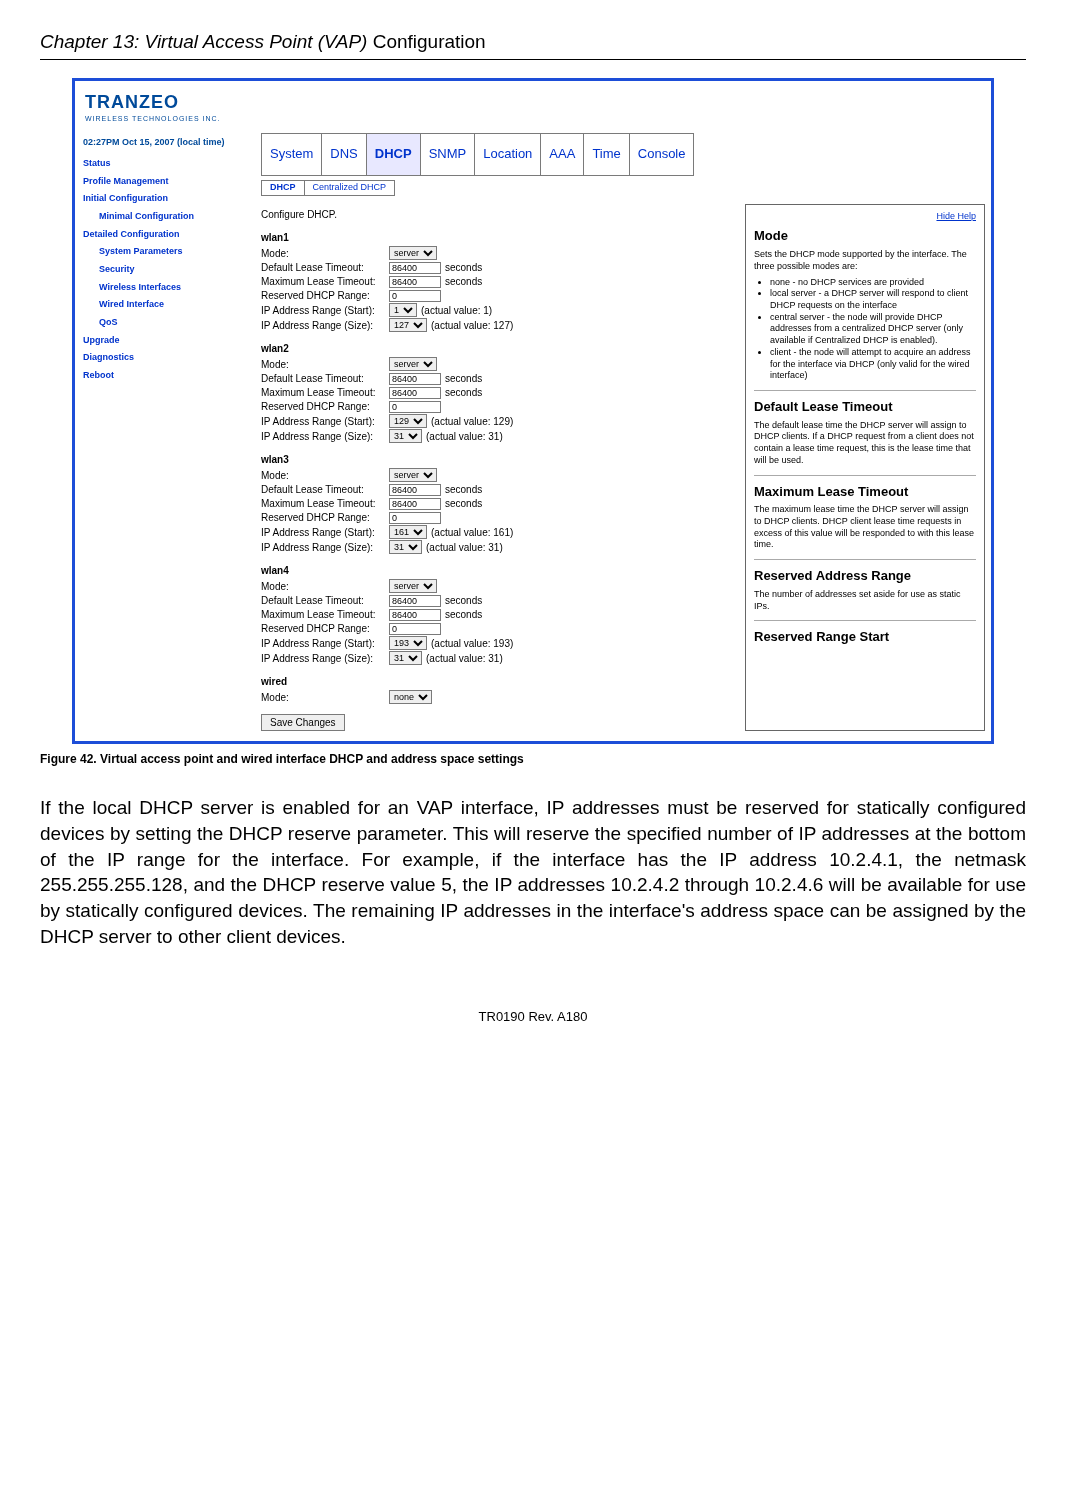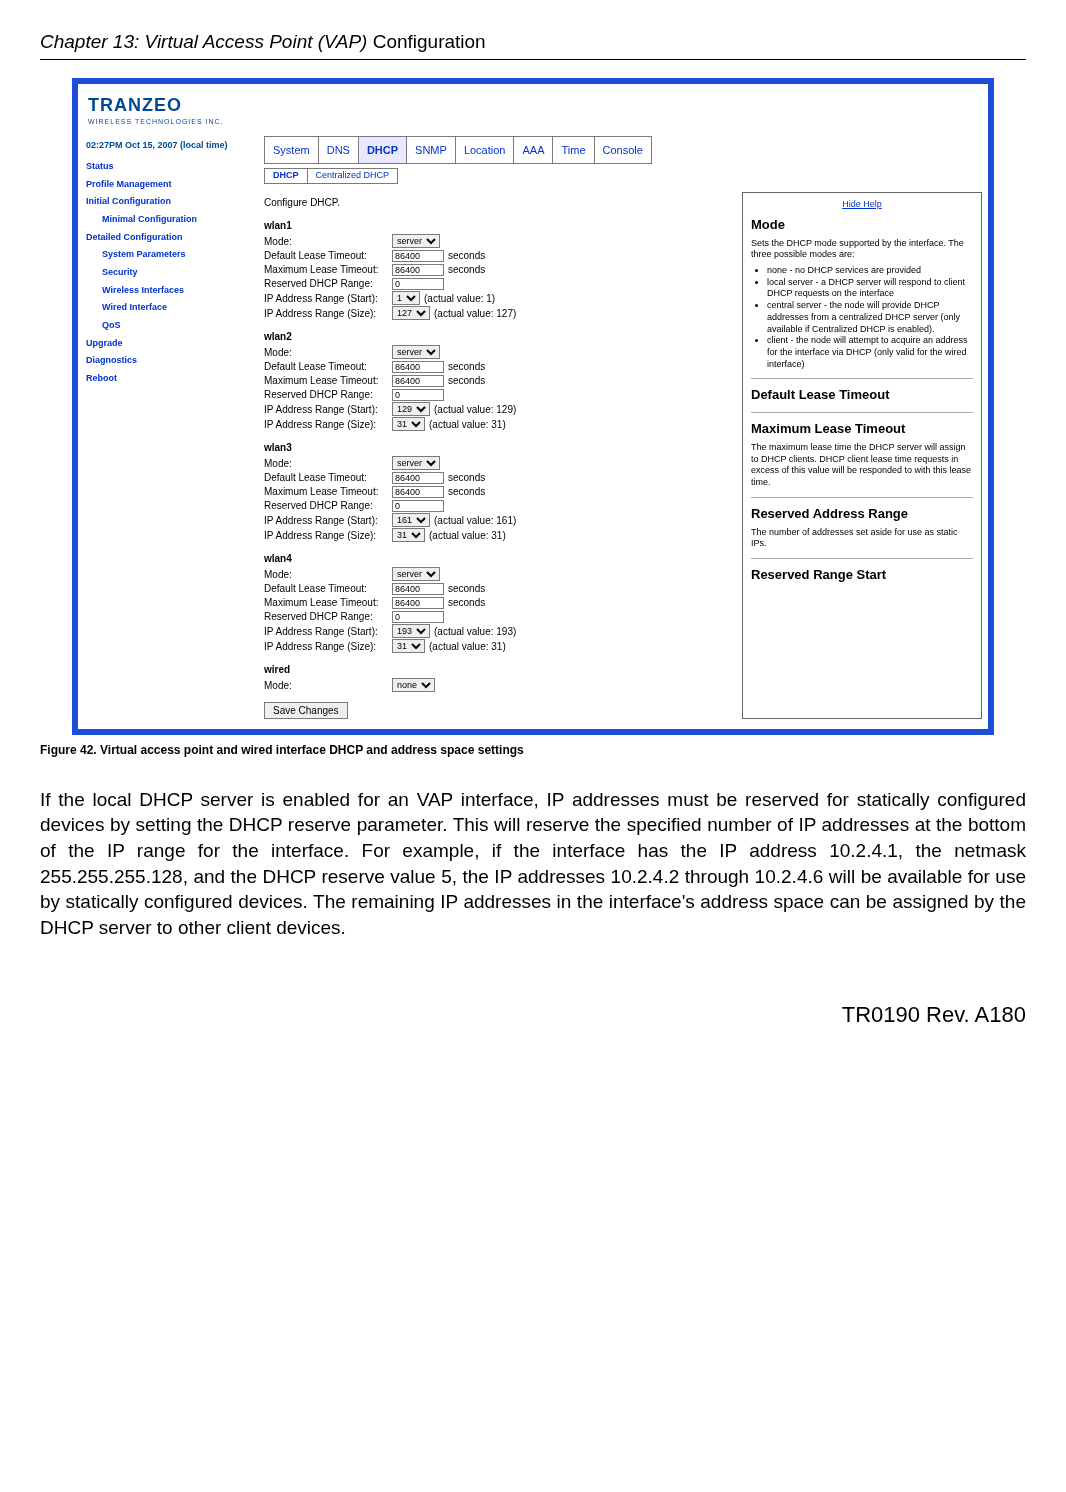--- a/index.html
+++ b/index.html
@@ -6,7 +6,7 @@
 .chapter-header{font-style:italic;font-size:19px;margin-bottom:4px}
 .chapter-header .config{font-style:normal}
 hr.top{border:none;border-top:1px solid #000;margin:0 0 18px 0}
-.shot-wrap{margin:8px 32px;border:6px solid #1d4ed8}
+.shot-wrap{margin:8px 32px;border:3px solid #1d4ed8}
 .shot-inner{background:#fff;font-family:Arial,sans-serif;font-size:10px}
 .shot-top{padding:10px 10px 4px 10px}
 .logo{color:#004a9a;font-weight:bold;font-size:18px;letter-spacing:1px}

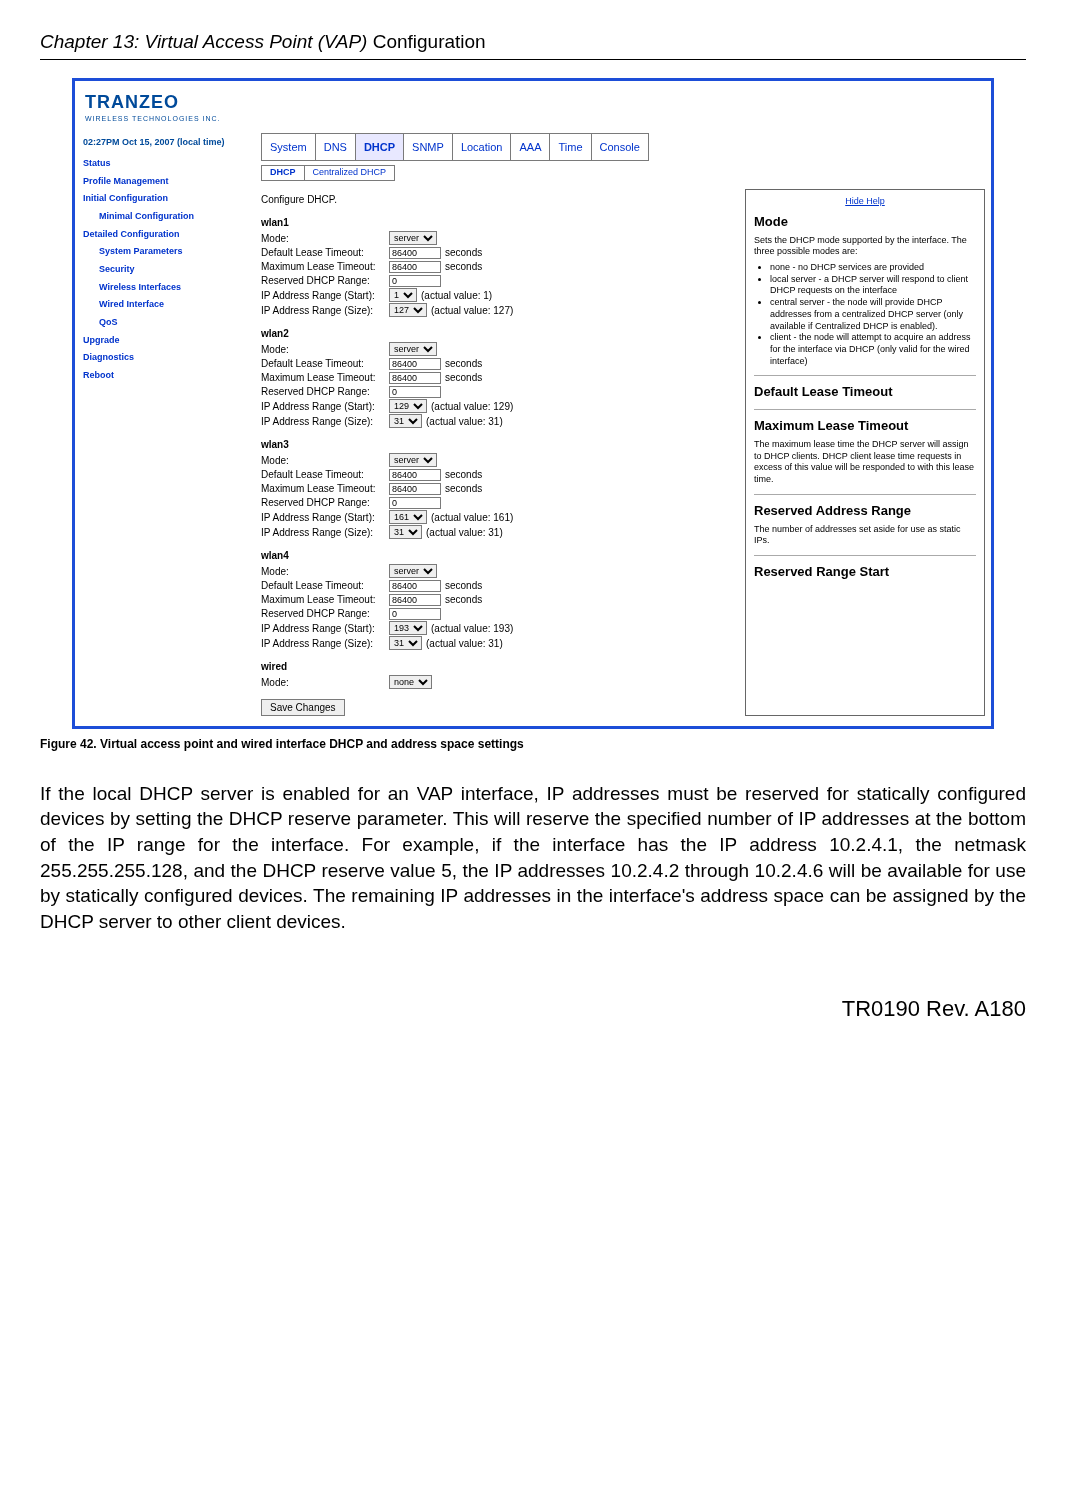--- a/index.html
+++ b/index.html
@@ -17,7 +17,7 @@
 .side .lnk{color:#0033cc;font-weight:bold;padding:3px 0;cursor:pointer}
 .side .sub{padding-left:16px}
 .tabs{margin:6px 0 4px 0;display:flex}
-.tab{border:1px solid #7a7a7a;background:#fff;color:#0033cc;padding:6px 8px;font-size:11px;margin-right:-1px;cursor:pointer}
+.tab{border:1px solid #7a7a7a;background:#fff;color:#0033cc;padding:12px 8px;font-size:13px;margin-right:-1px;cursor:pointer}
 .tab.active{background:#e8e8ff;font-weight:bold}
 .subtabs{display:flex;margin-bottom:8px}
 .subtab{border:1px solid #7a7a7a;background:#fff;color:#0033cc;padding:1px 8px;font-size:9px;margin-right:-1px;cursor:pointer}

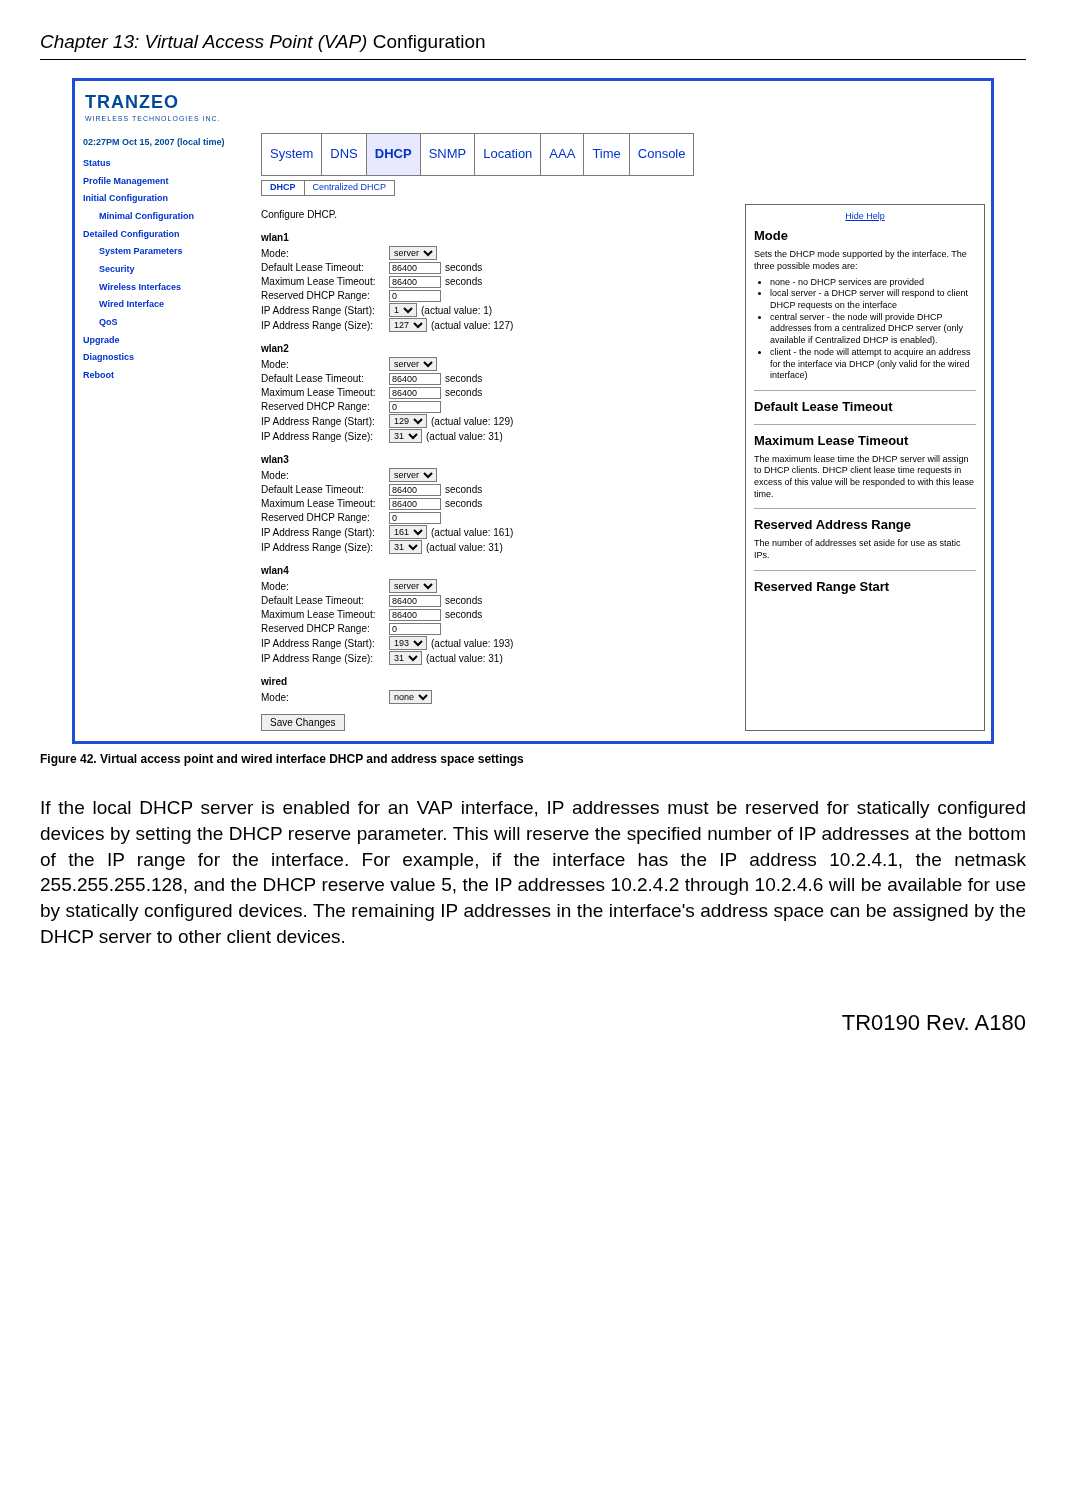--- a/index.html
+++ b/index.html
@@ -35,7 +35,7 @@
 .unit{margin-left:4px}
 .btn{border:1px solid #7a7a7a;background:#efefef;padding:2px 8px;font-size:10px;cursor:pointer}
 .help{width:222px;border:1px solid #666;padding:6px 8px;font-size:9px}
-.help .hide{text-align:center;color:#0033cc;text-decoration:underline;cursor:pointer;margin-bottom:6px}
+.help .hide{text-align:right;color:#0033cc;text-decoration:underline;cursor:pointer;margin-bottom:6px}
 .help h3{font-size:13px;margin:6px 0 4px 0}
 .help hr{border:none;border-top:1px solid #aaa;margin:8px 0}
 .help ul{padding-left:16px;margin:4px 0}

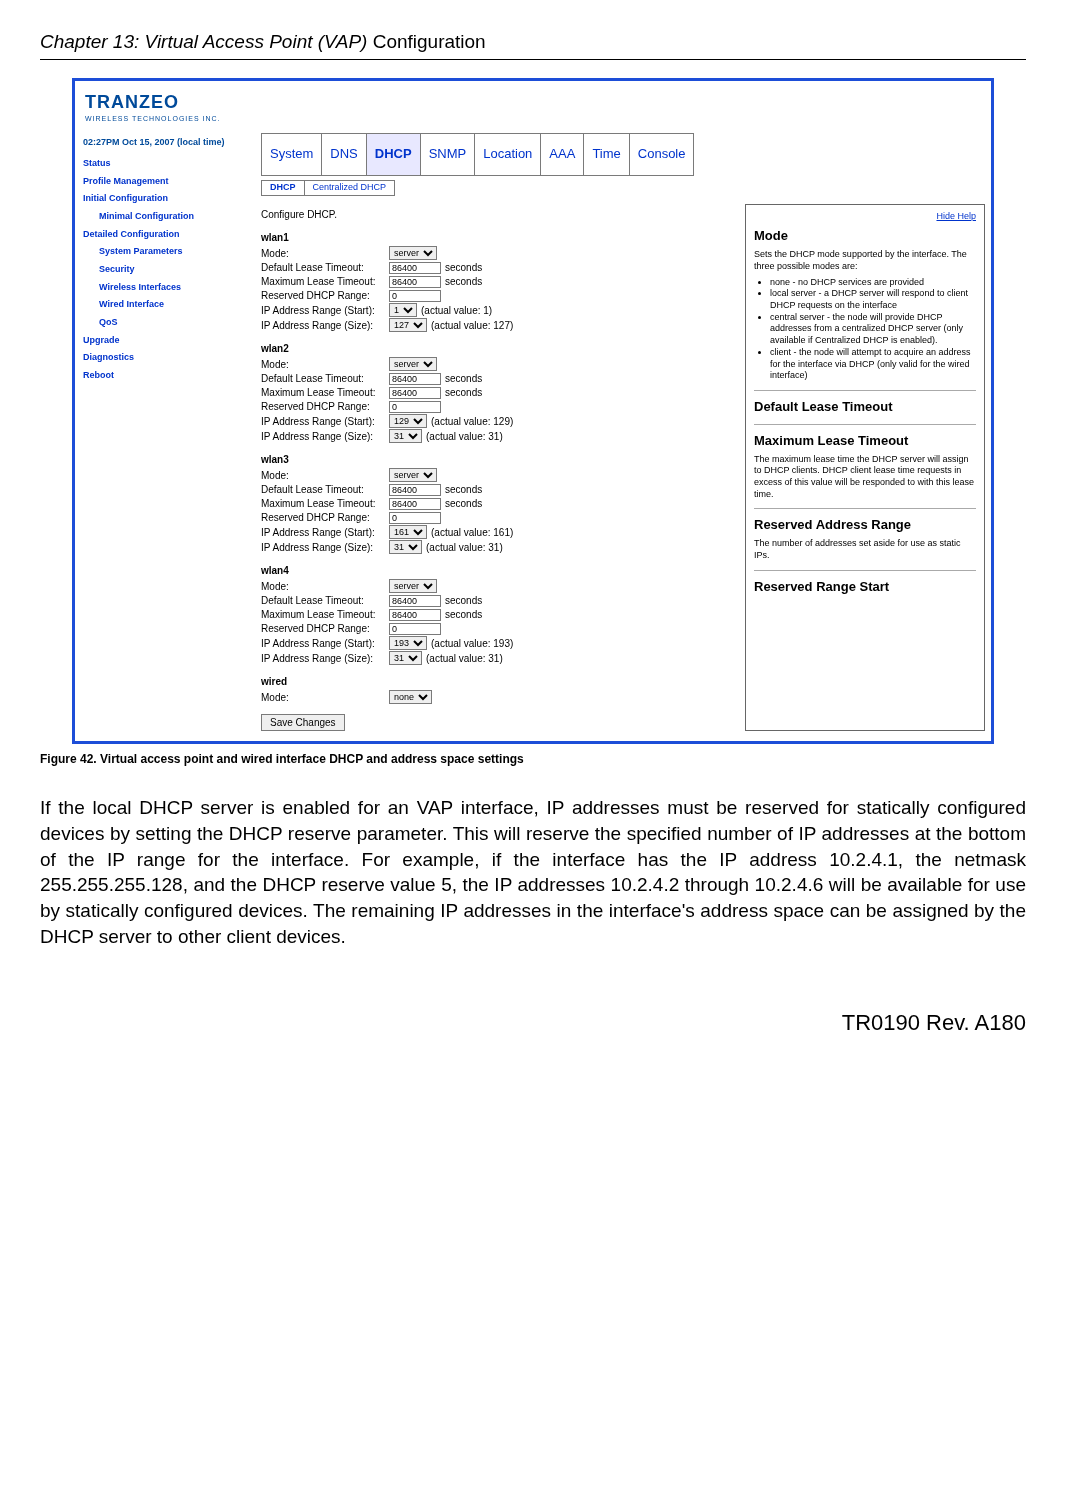--- a/index.html
+++ b/index.html
@@ -240,6 +240,7 @@
           </ul>
           <hr>
           <h3>Default Lease Timeout</h3>
+          <div>The default lease time the DHCP server will assign to DHCP clients. If a DHCP request from a client does not contain a lease time request, this is the lease time that will be used.</div>
           <hr>
           <h3>Maximum Lease Timeout</h3>
           <div>The maximum lease time the DHCP server will assign to DHCP clients. DHCP client lease time requests in excess of this value will be responded to with this lease time.</div>

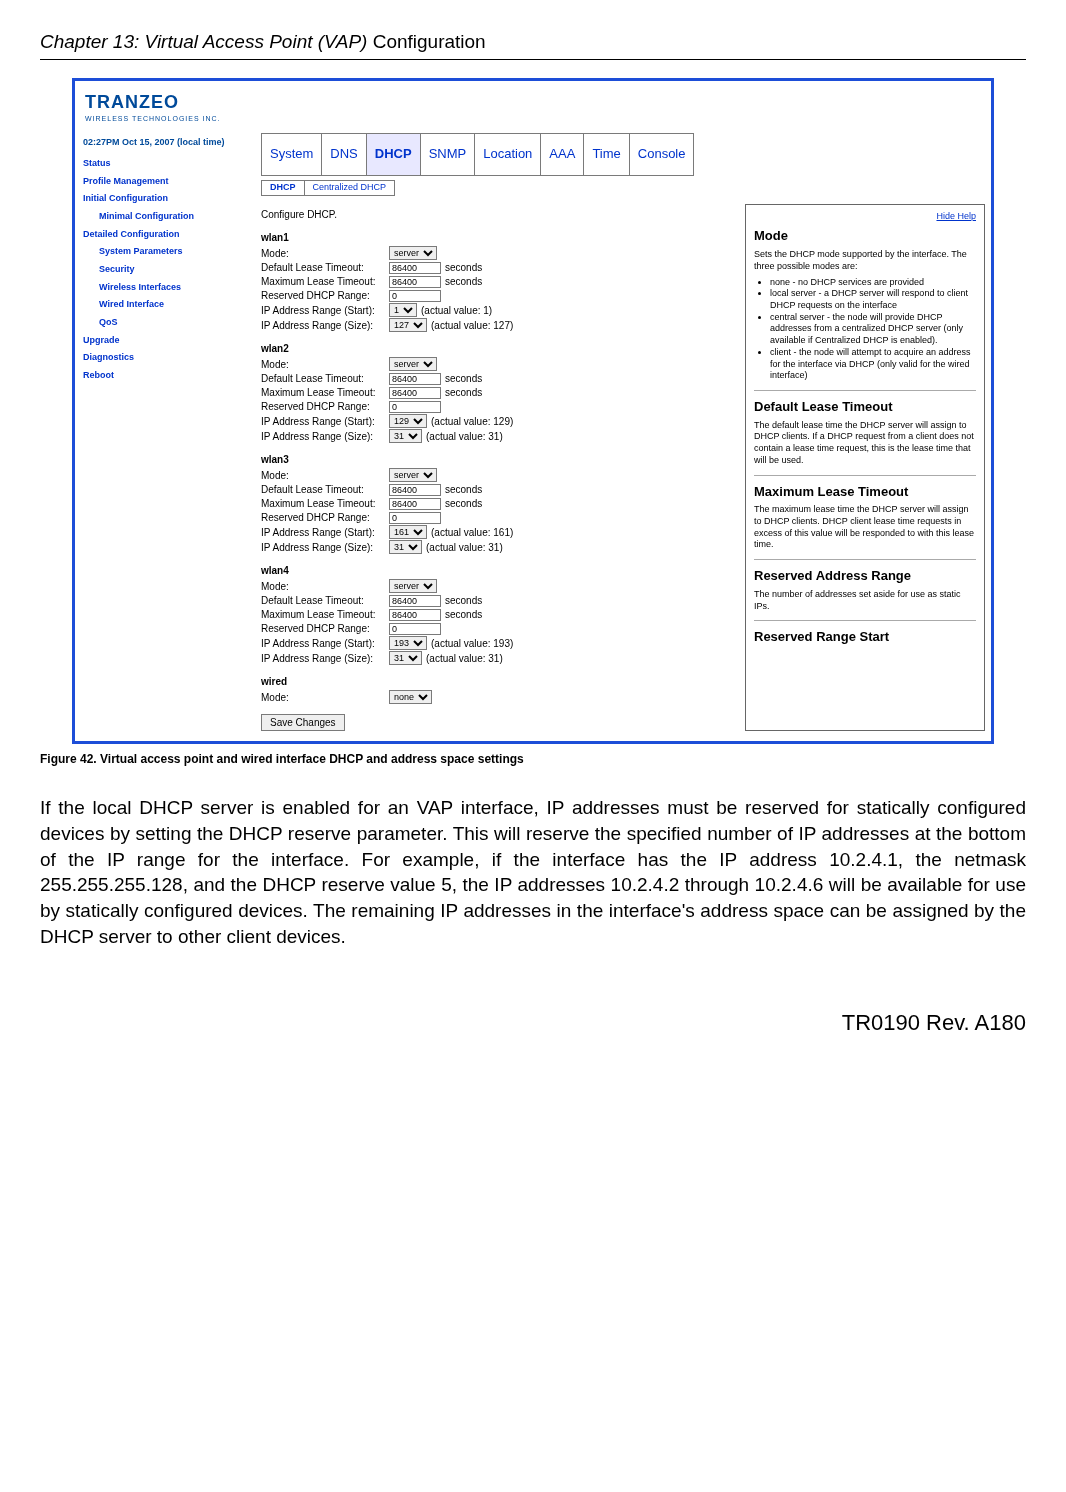--- a/index.html
+++ b/index.html
@@ -41,7 +41,7 @@
 .help ul{padding-left:16px;margin:4px 0}
 .caption{text-align:left;font-weight:bold;margin:8px 0 28px 0;font-size:12px}
 .body-text{font-size:19px;line-height:1.35;text-align:justify;margin:0 0 24px 0}
-.footer{display:flex;justify-content:flex-end;font-size:22px;margin-top:60px}
+.footer{display:flex;justify-content:center;font-size:13px;margin-top:60px}
 </style>
 </head>
 <body>

